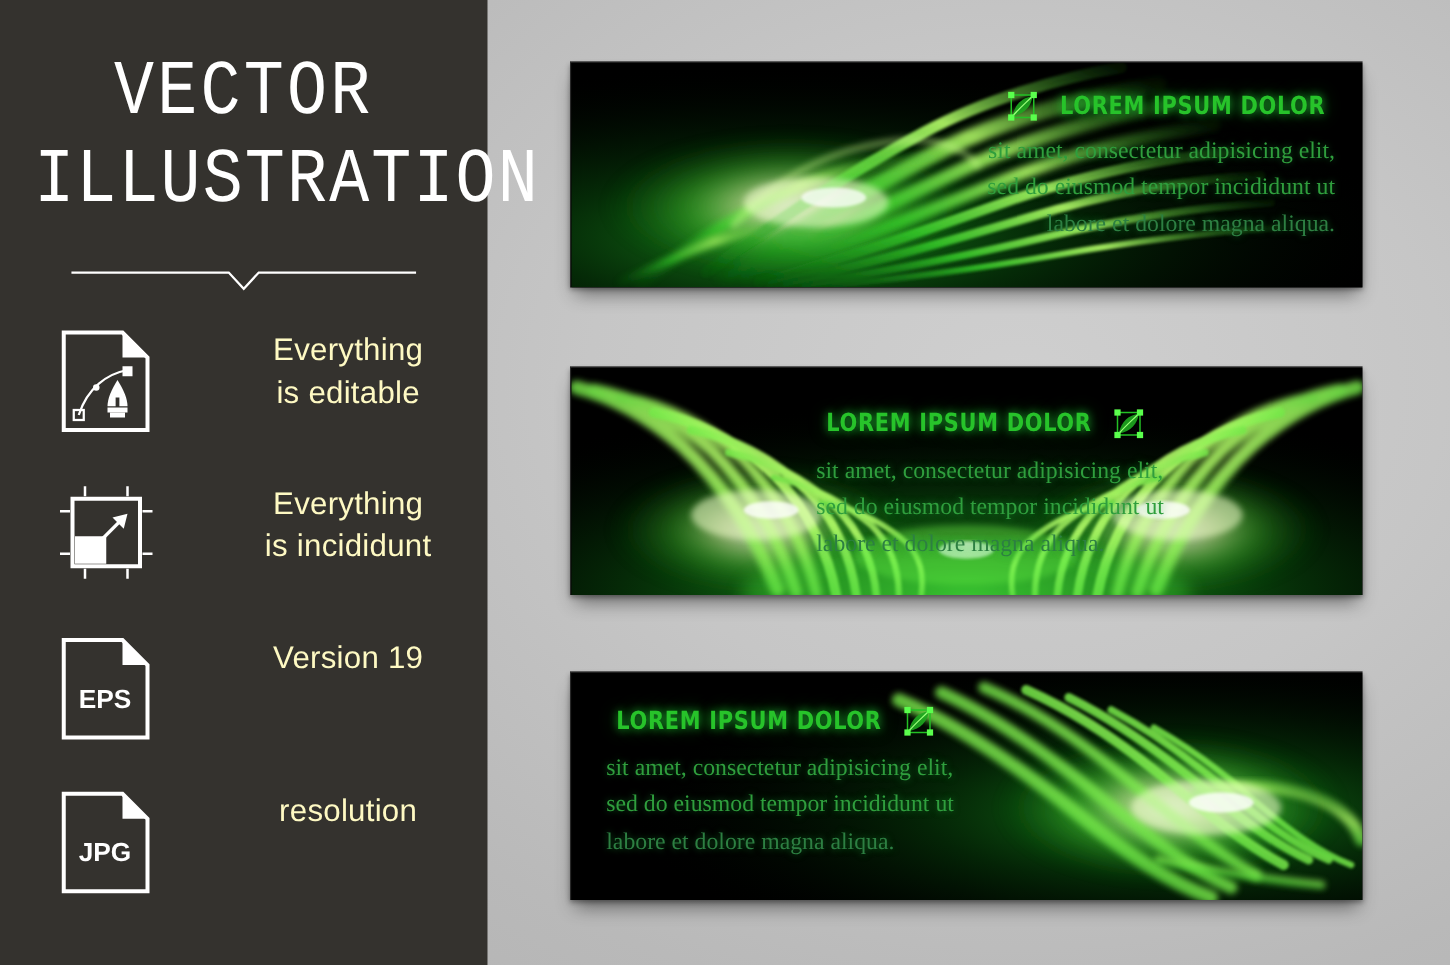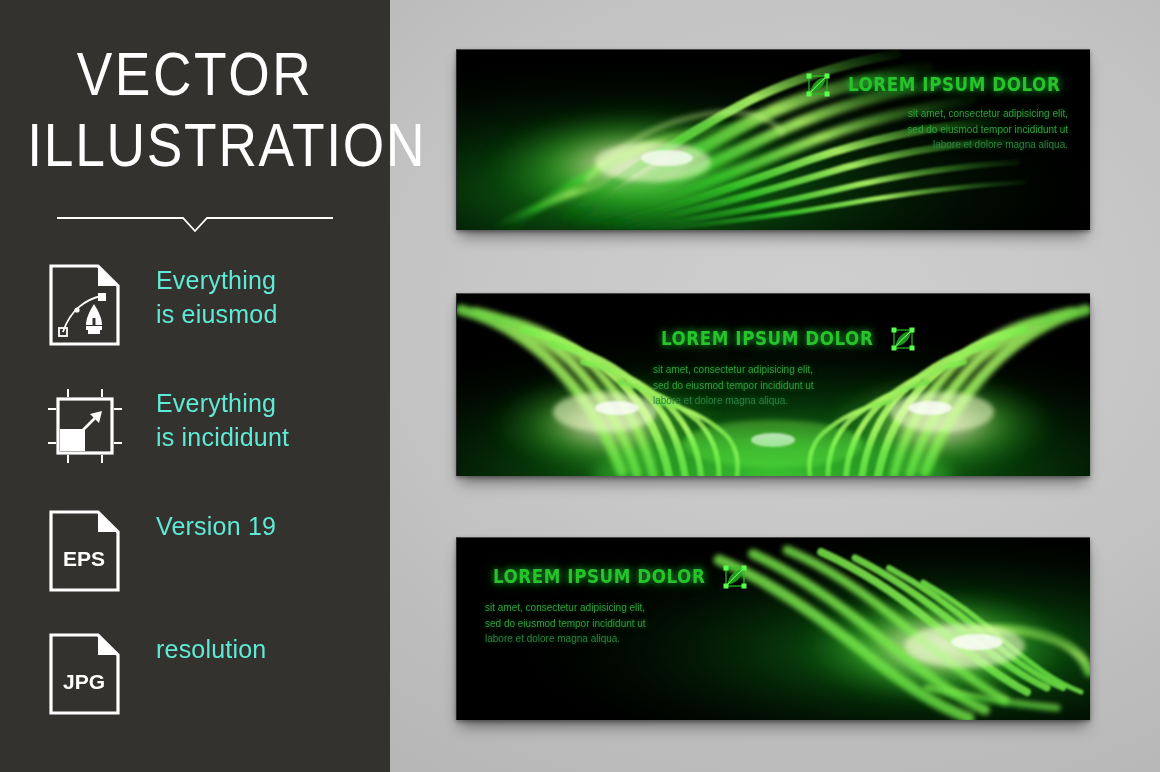--- a/index.html
+++ b/index.html
@@ -25,7 +25,7 @@
   .title{
     position:absolute;left:0;top:44px;width:390px;
     text-align:center;color:#ffffff;
-    font-family:Liberation Sans, sans-serif;
+    font-family:Liberation Mono, monospace;
     font-weight:400;letter-spacing:1px;line-height:0.98;
   }
   .title .l1{

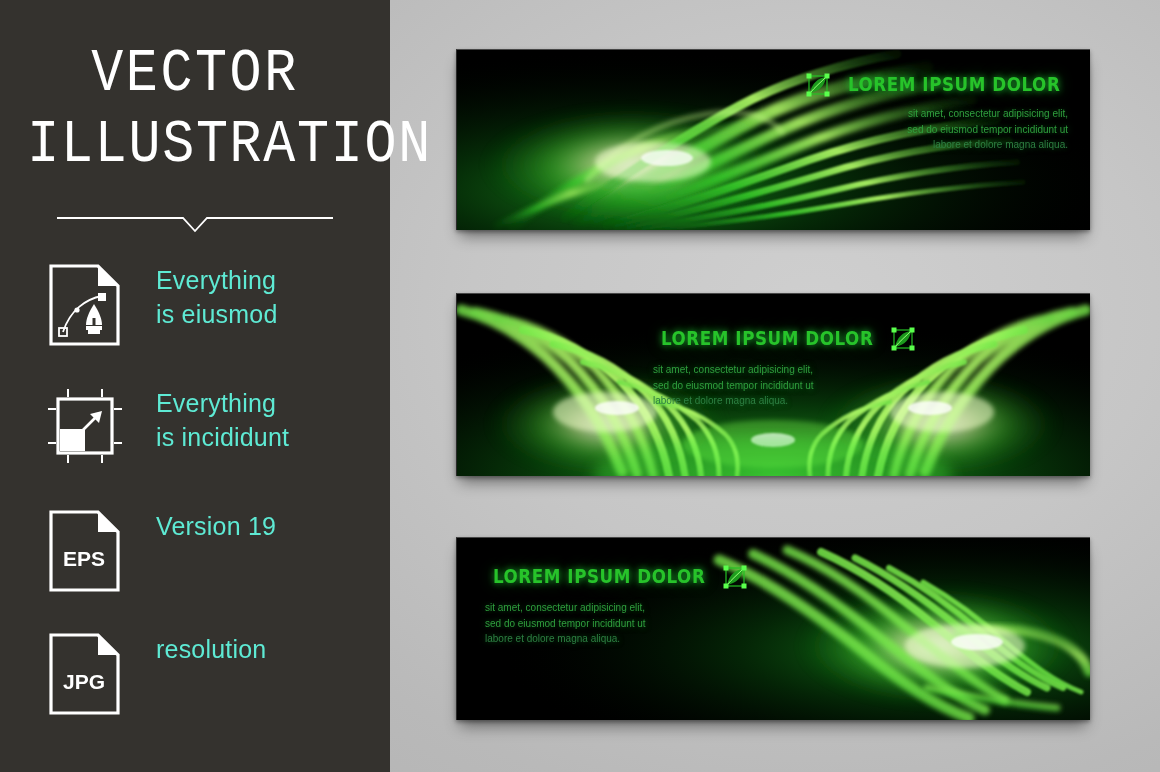--- a/index.html
+++ b/index.html
@@ -72,8 +72,8 @@
     white-space:nowrap;transform:scaleX(0.93);
   }
   .b-body{
-    font-family:Liberation Sans, sans-serif;
-    font-size:10px;line-height:1.55;color:#2f9e3d;
+    font-family:Liberation Serif, serif;
+    font-size:19px;line-height:1.55;color:#2f9e3d;
     text-shadow:0 0 6px rgba(40,190,70,0.5);
     white-space:nowrap;
   }

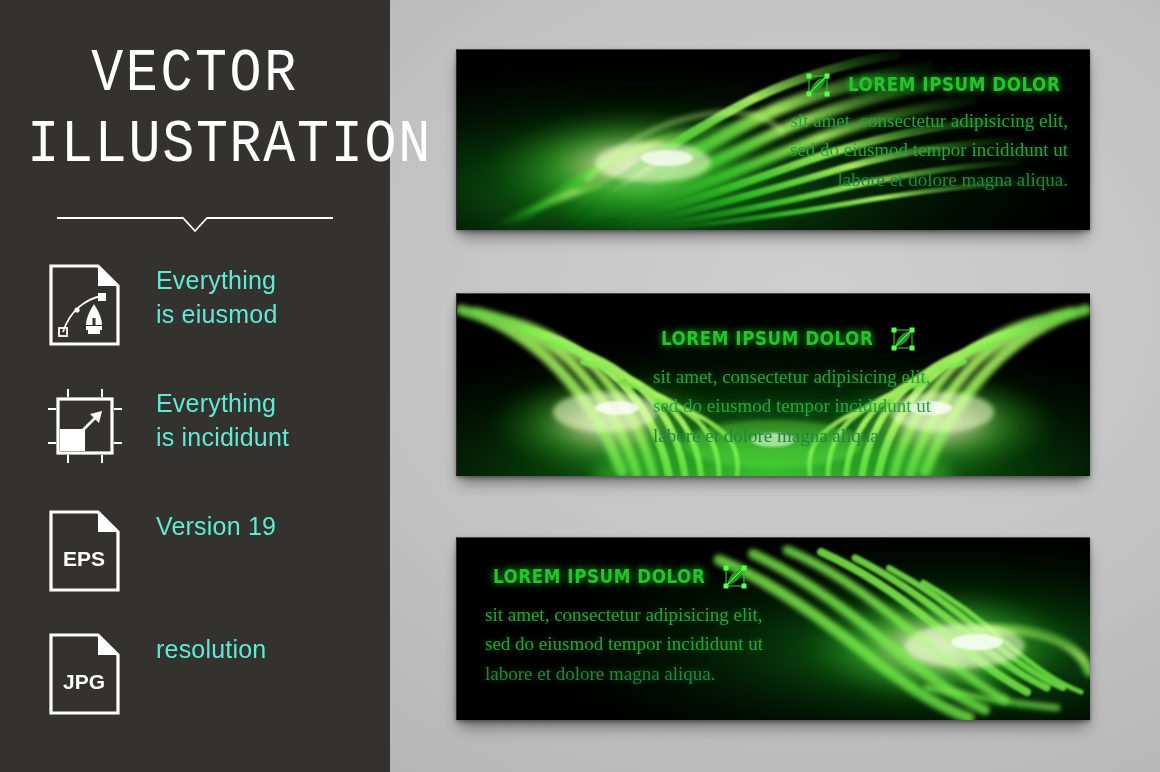--- a/index.html
+++ b/index.html
@@ -47,10 +47,11 @@
     position:absolute;left:46px;top:4px;width:78px;height:86px;
   }
   .feat-label{
-    position:absolute;left:156px;top:6px;width:215px;
-    color:#5eead4;font-size:25px;line-height:1.34;font-weight:300;
+    position:absolute;left:171px;top:6px;width:215px;
+    color:#fef9c3;font-size:25px;line-height:1.34;font-weight:300;
     font-family:"Liberation Sans",sans-serif;
     letter-spacing:0.2px;
+    text-align:center;
   }
 
   

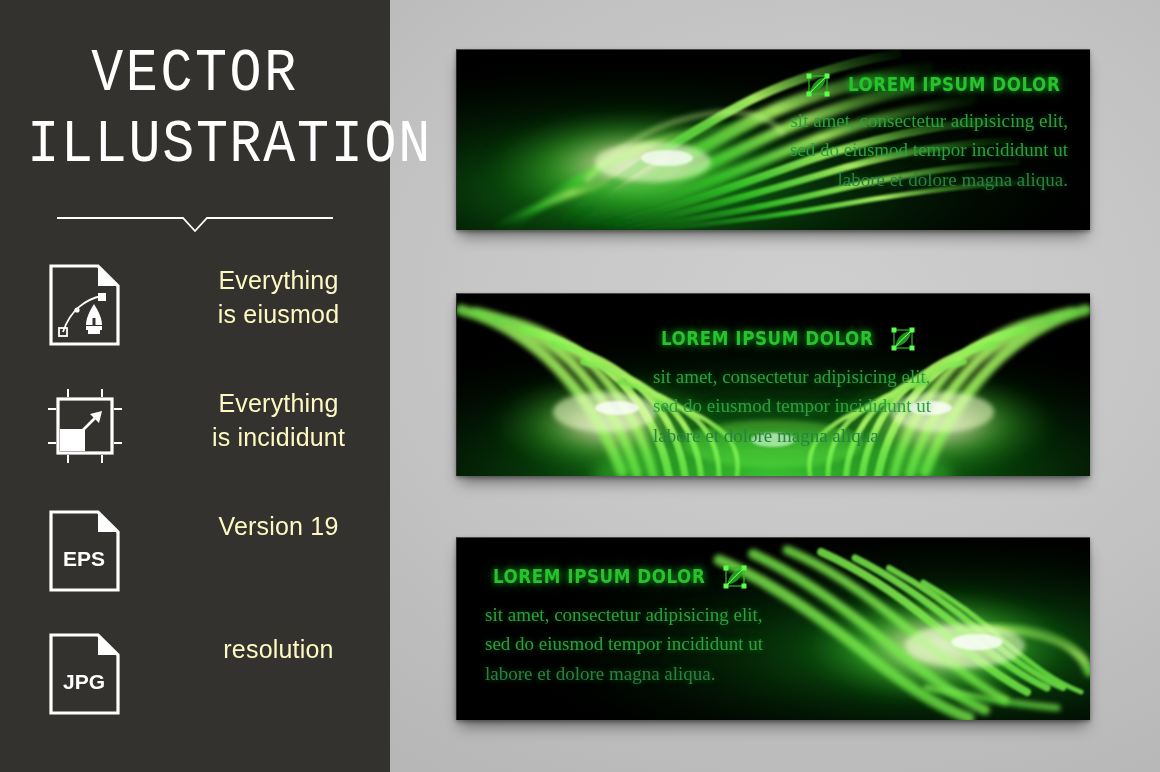--- a/index.html
+++ b/index.html
@@ -122,7 +122,7 @@
         </div>
         <div class="feat-label">
           <div>Everything</div>
-          <div>is eiusmod</div>
+          <div>is editable</div>
         </div>
       </div>
 

